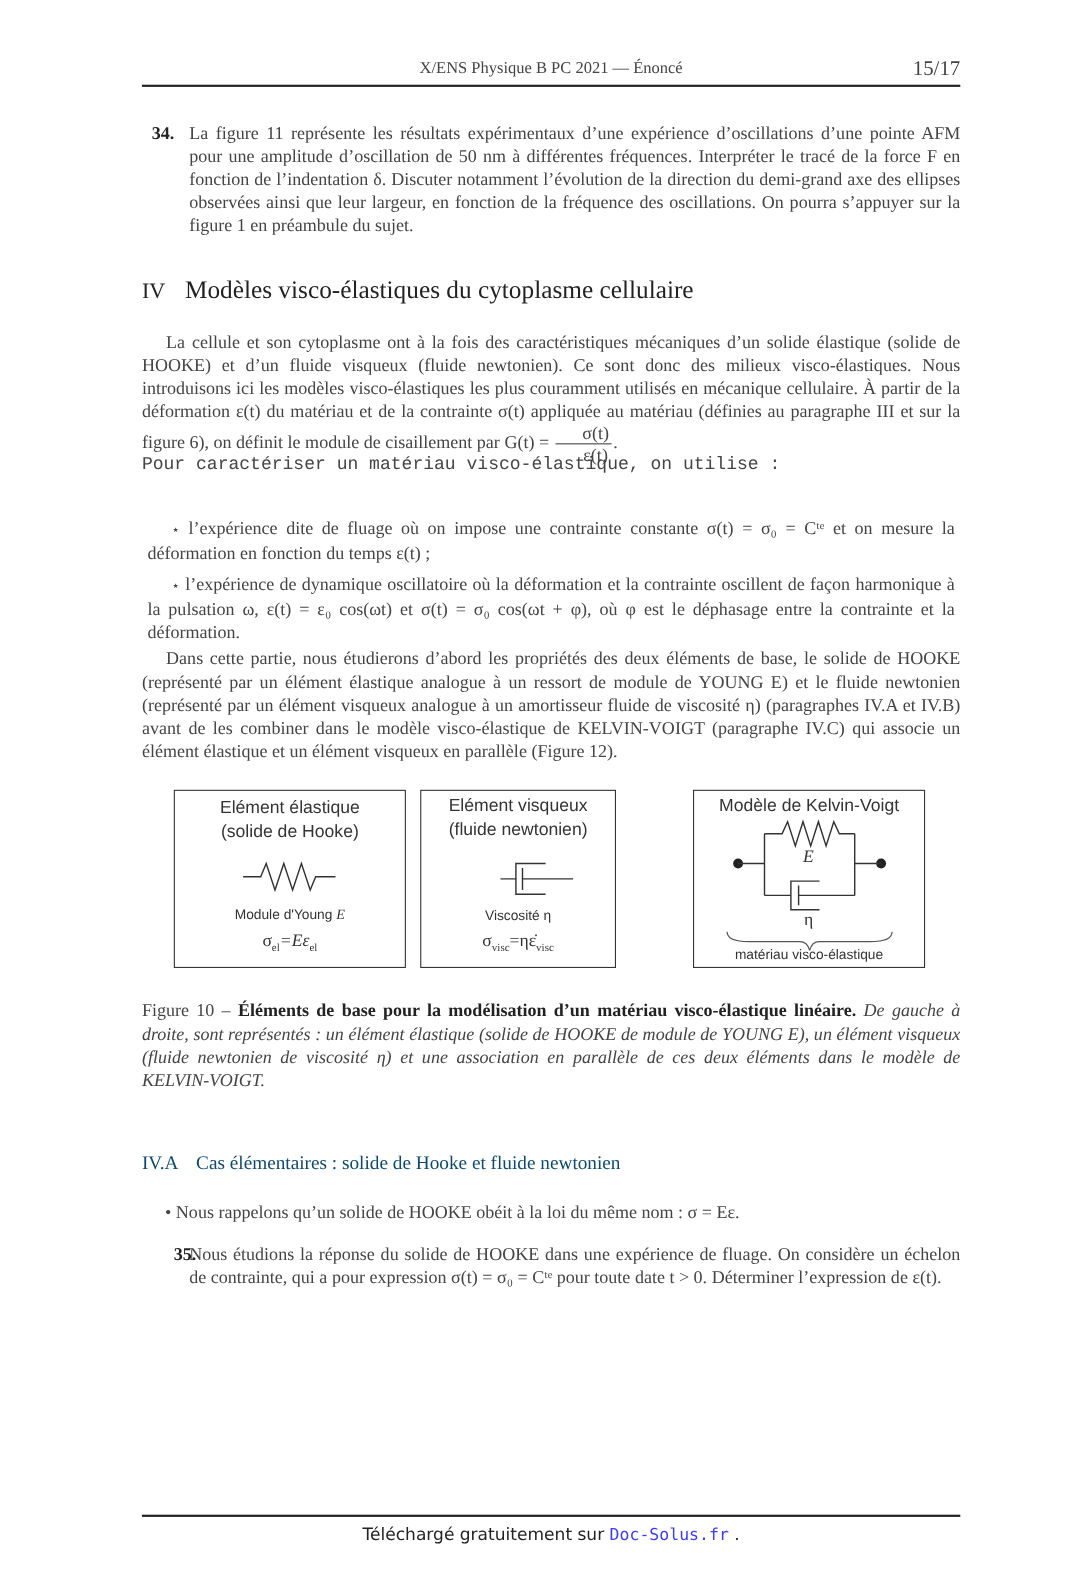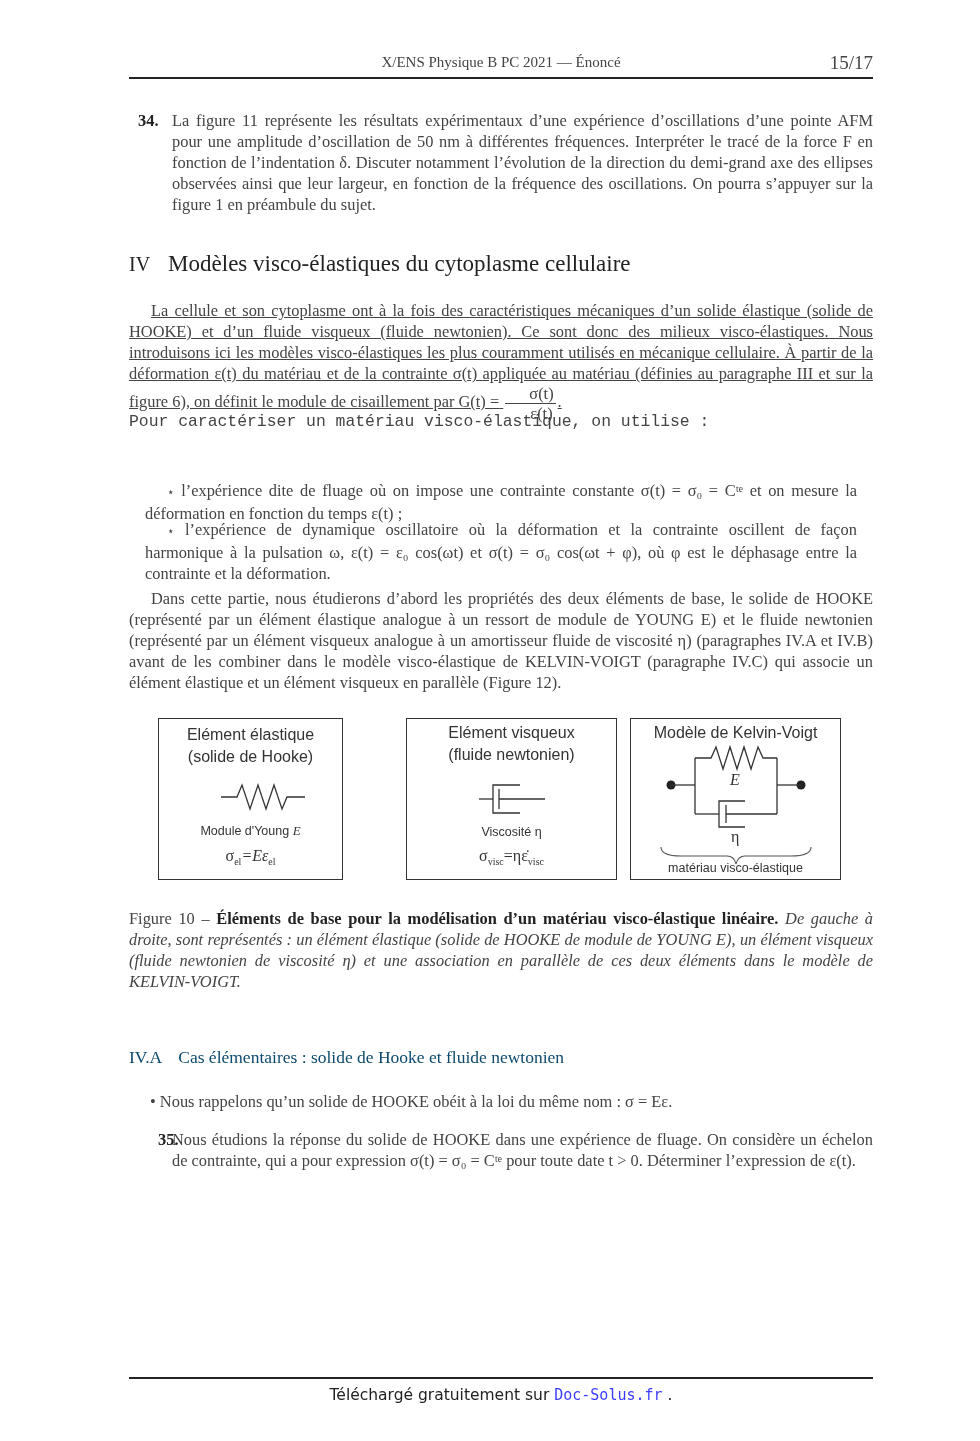--- a/index.html
+++ b/index.html
@@ -23,7 +23,7 @@
   #sec-iv { left: 129px; top: 251px; font-size: 23px; color: #222; font-family: "Liberation Serif", serif; }
   #sec-iv .sec-num { font-variant: small-caps; font-size: 20px; margin-right: 18px; }
 
-  #intro-par { left: 129px; top: 300px; width: 744px; text-decoration: underline; }
+  #intro-par { left: 129px; top: 300px; width: 744px; }
   #intro-par p { margin: 0; text-indent: 22px; }
   .frac { display: inline-block; vertical-align: middle; text-align: center; margin: 0 2px; line-height: 19px; }
   .frac .num { display: block; border-bottom: 1px solid #444; padding: 0 2px; }

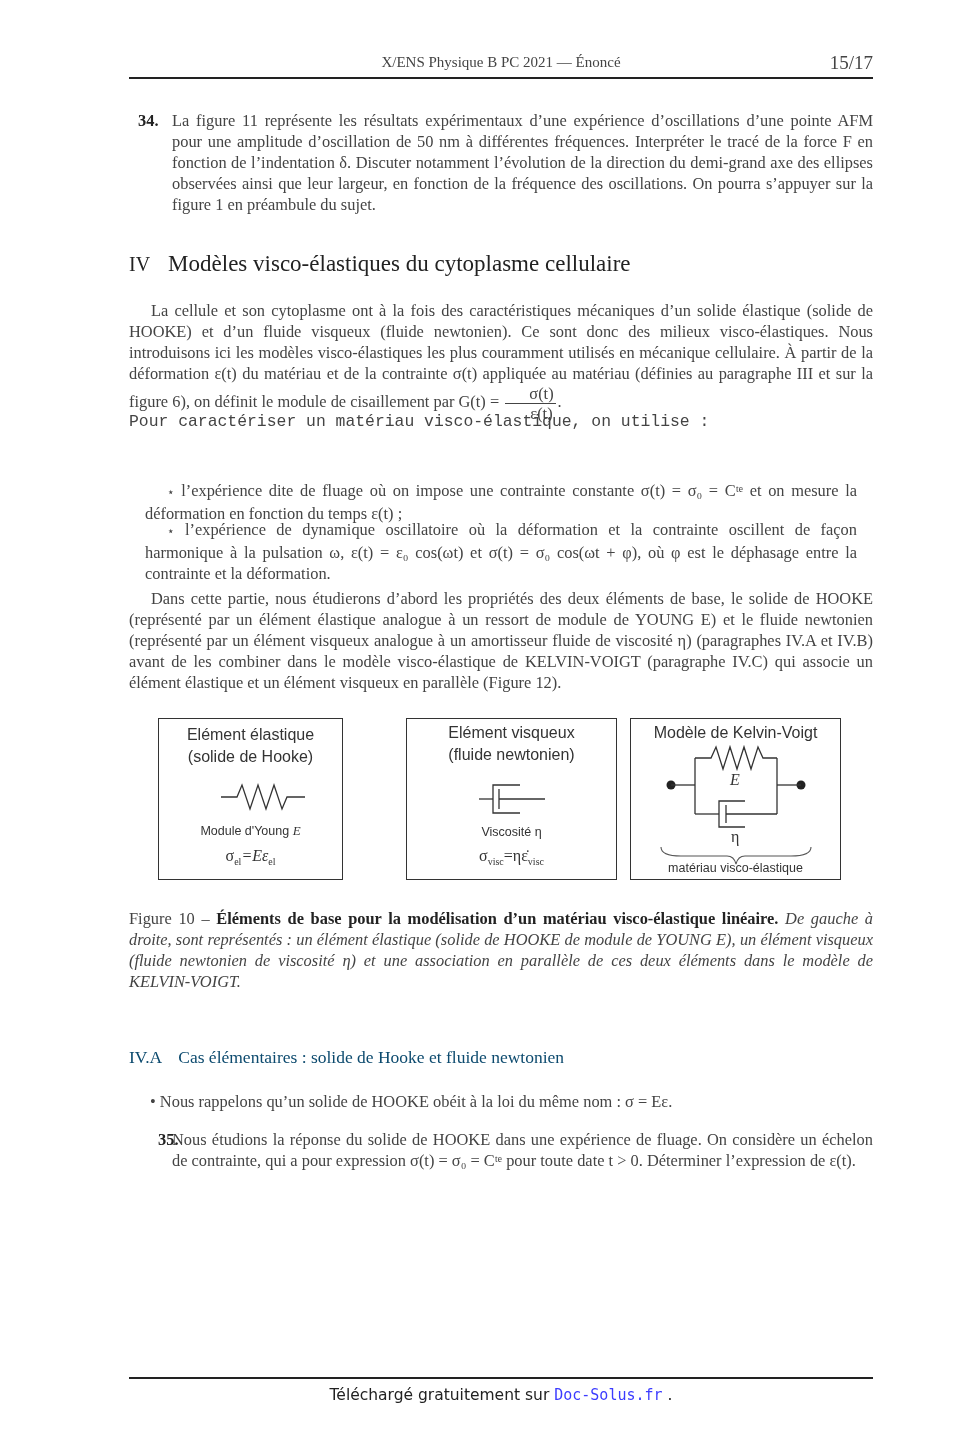--- a/index.html
+++ b/index.html
@@ -32,7 +32,7 @@
   #use-line { left: 129px; top: 411px; width: 744px; font-family: Liberation Mono, monospace; }
   #bullet-fluage { left: 129px; top: 464px; width: 744px; }
   #bullet-dyn { left: 129px; top: 503px; width: 744px; }
-  #bullet-fluage p, #bullet-dyn p { margin: 16px; text-indent: 22px; }
+  #bullet-fluage p, #bullet-dyn p { margin: 5px; text-indent: 22px; }
   #dans-par { left: 129px; top: 588px; width: 744px; }
   #dans-par p { margin: 0; text-indent: 22px; }
 

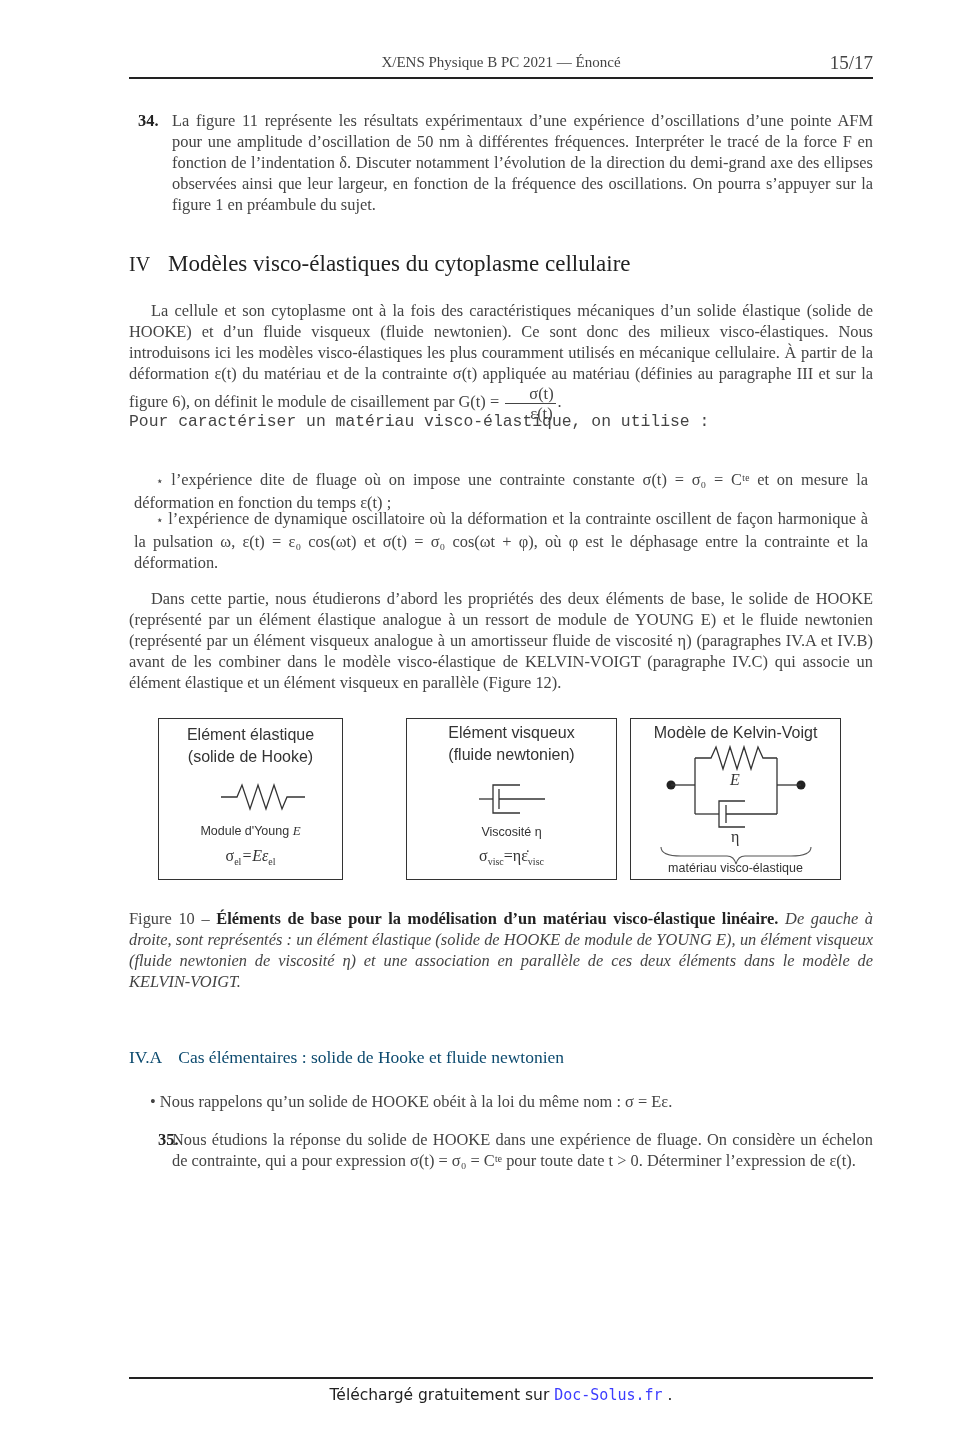--- a/index.html
+++ b/index.html
@@ -31,7 +31,7 @@
 
   #use-line { left: 129px; top: 411px; width: 744px; font-family: Liberation Mono, monospace; }
   #bullet-fluage { left: 129px; top: 464px; width: 744px; }
-  #bullet-dyn { left: 129px; top: 503px; width: 744px; }
+  #bullet-dyn { left: 129px; top: 515px; width: 744px; }
   #bullet-fluage p, #bullet-dyn p { margin: 5px; text-indent: 22px; }
   #dans-par { left: 129px; top: 588px; width: 744px; }
   #dans-par p { margin: 0; text-indent: 22px; }

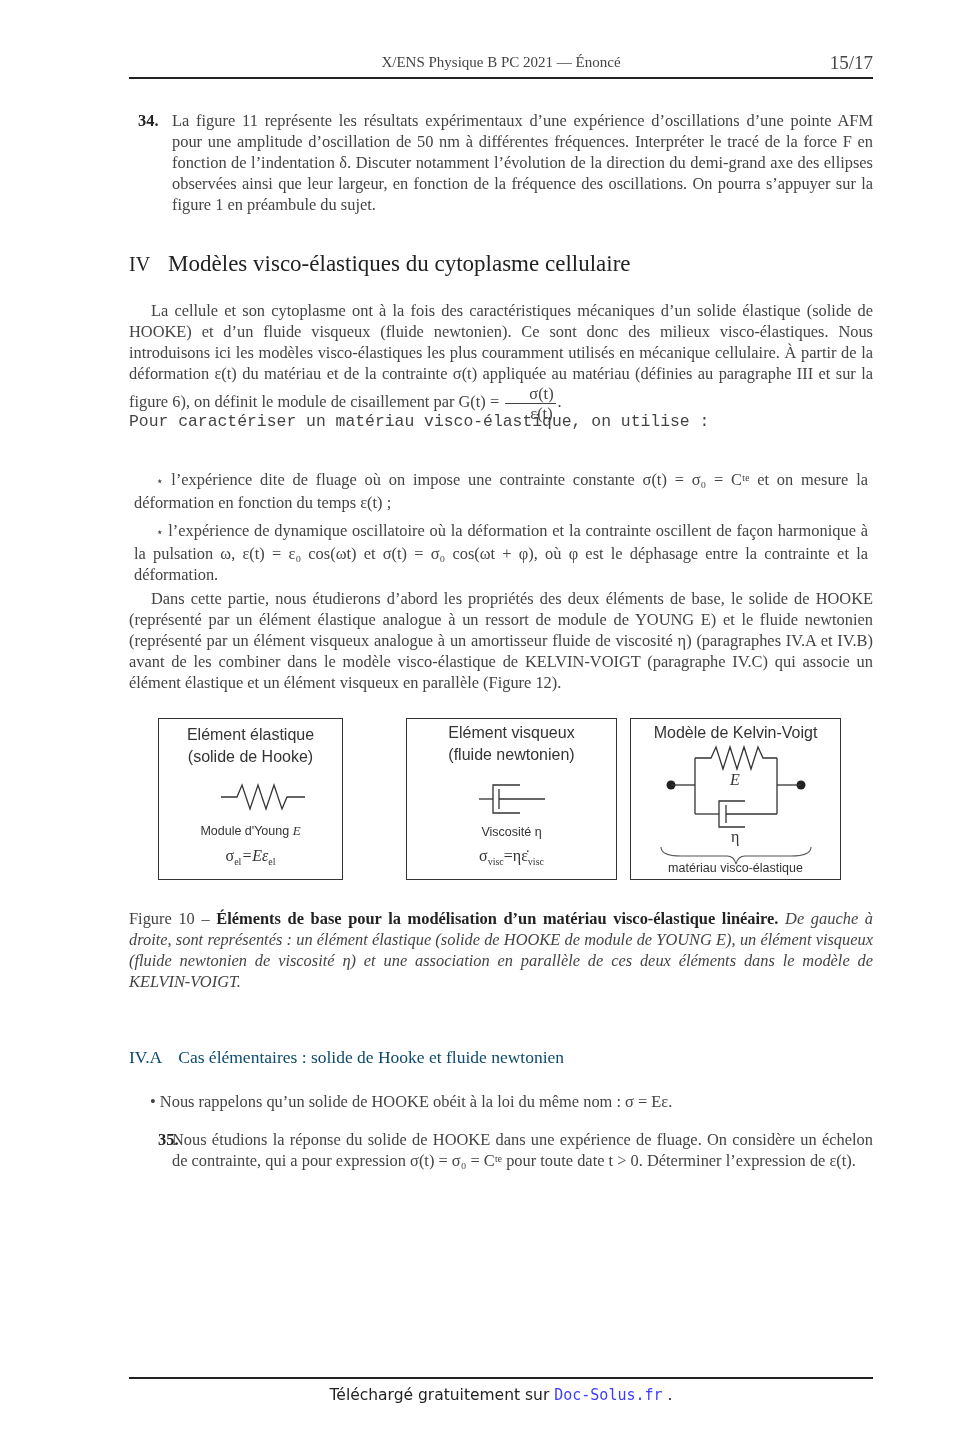--- a/index.html
+++ b/index.html
@@ -37,7 +37,7 @@
   #dans-par p { margin: 0; text-indent: 22px; }
 
   .fig-box { position: absolute; top: 718px; height: 162px; border: 1.5px solid #333; box-sizing: border-box; background: #fff; }
-  #box-elastic { left: 158px; width: 185px; text-decoration: underline; }
+  #box-elastic { left: 158px; width: 211px; text-decoration: underline; }
   #box-visc { left: 406px; width: 211px; }
   #box-kv { left: 630px; width: 211px; }
   .box-title { position: absolute; left: 0; right: 0; text-align: center; font-family: "Liberation Sans", sans-serif; font-size: 16px; line-height: 22px; color: #333; }

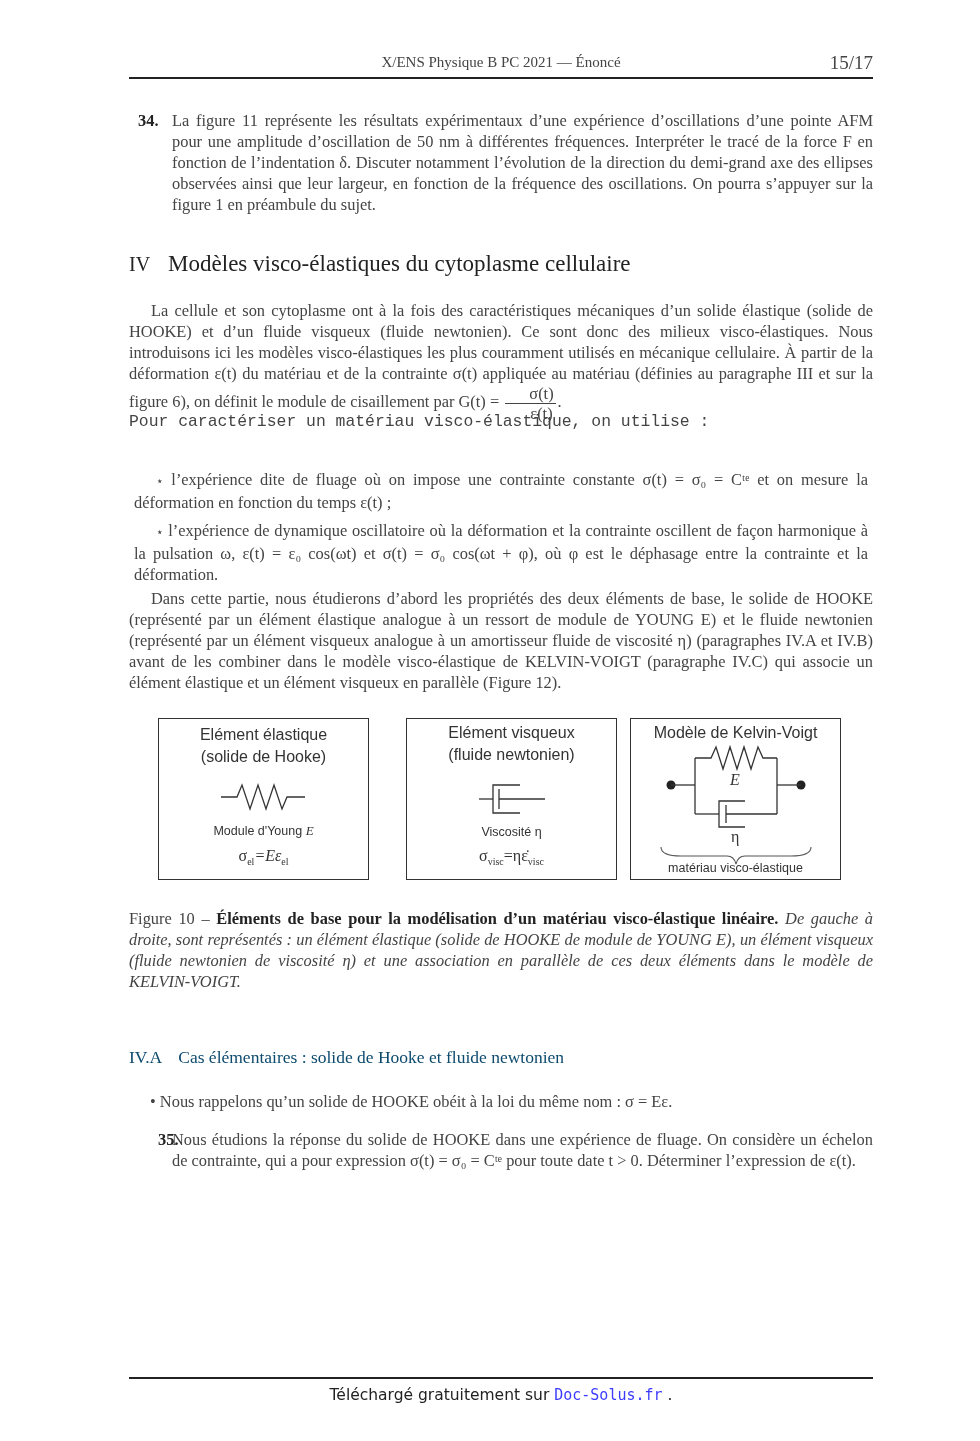--- a/index.html
+++ b/index.html
@@ -38,7 +38,7 @@
 
   .fig-box { position: absolute; top: 718px; height: 162px; border: 1.5px solid #333; box-sizing: border-box; background: #fff; }
   #box-elastic { left: 158px; width: 211px; text-decoration: underline; }
-  #box-visc { left: 406px; width: 211px; }
+  #box-visc { left: 382px; width: 178px; }
   #box-kv { left: 630px; width: 211px; }
   .box-title { position: absolute; left: 0; right: 0; text-align: center; font-family: "Liberation Sans", sans-serif; font-size: 16px; line-height: 22px; color: #333; }
   .box-label { position: absolute; left: 0; right: 0; text-align: center; font-family: "Liberation Sans", sans-serif; font-size: 12.5px; color: #333; }

